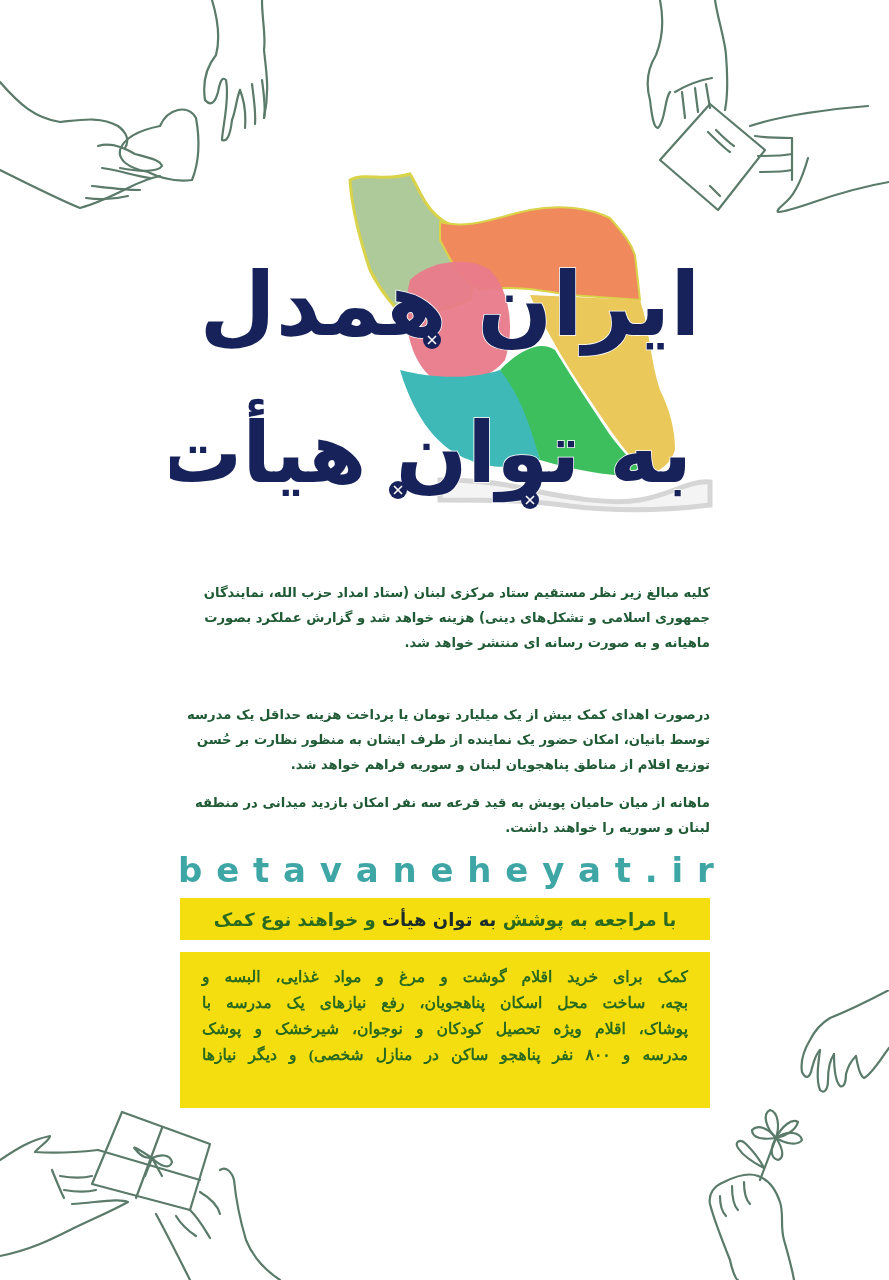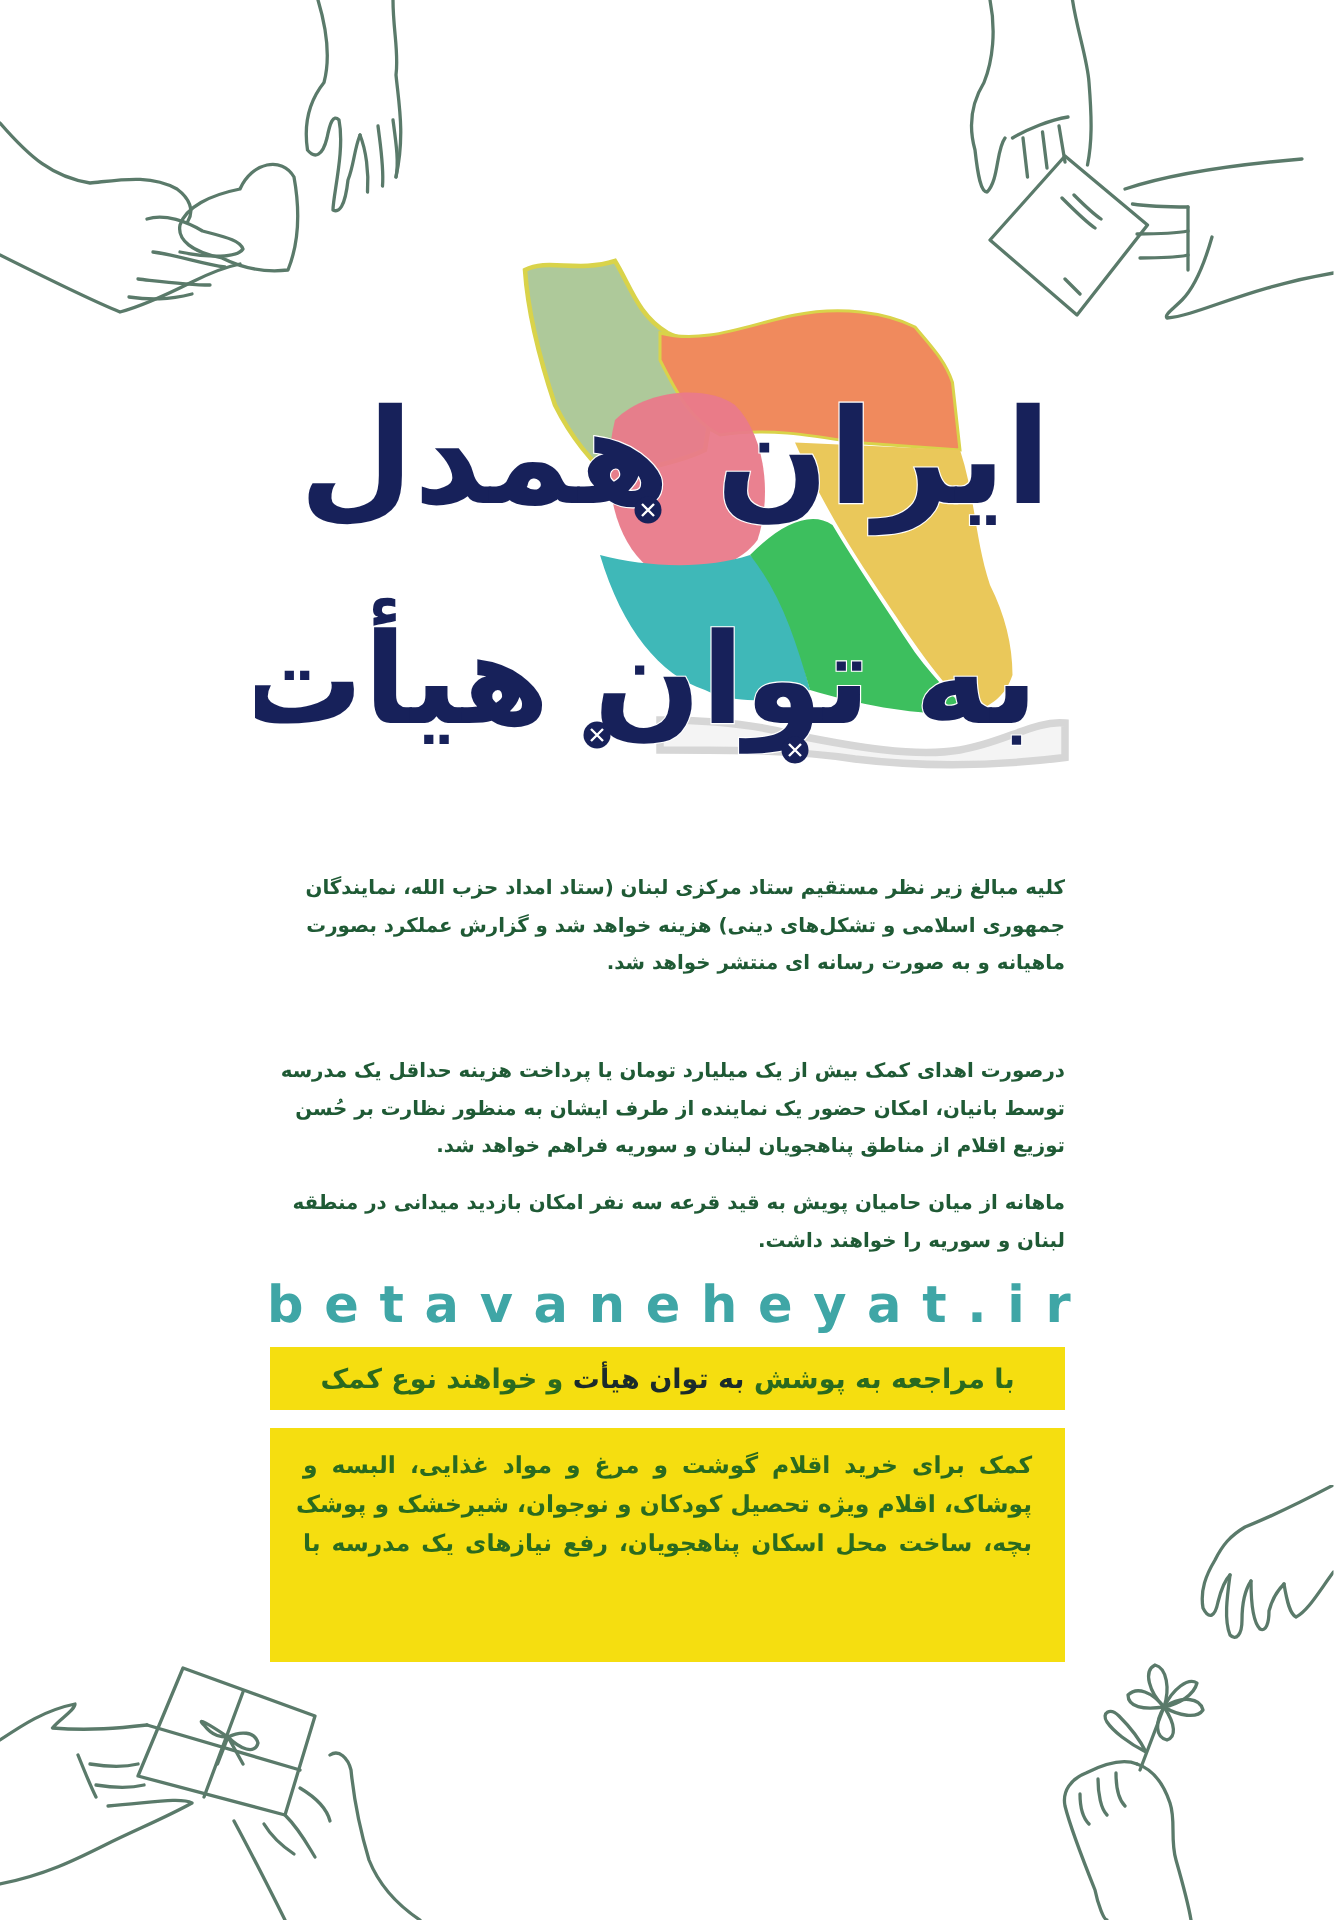--- a/index.html
+++ b/index.html
@@ -28,7 +28,7 @@
            background: #f5de10; direction: rtl; box-sizing: border-box; padding: 12px 22px 10px 22px;
            text-align: justify; text-align-last: justify; color: #2a6a1f; font-weight: bold;
            font-size: 15.6px; line-height: 26px; font-family: "DejaVu Sans", sans-serif; }
-    .box .line { display: block; text-align: justify; text-align-last: justify; white-space: nowrap; }
+    .box .line { display: block; text-align: justify; text-align-last: justify; white-space: nowrap; font-family: Liberation Serif, serif; }
   </style>
 </head>
 <body>

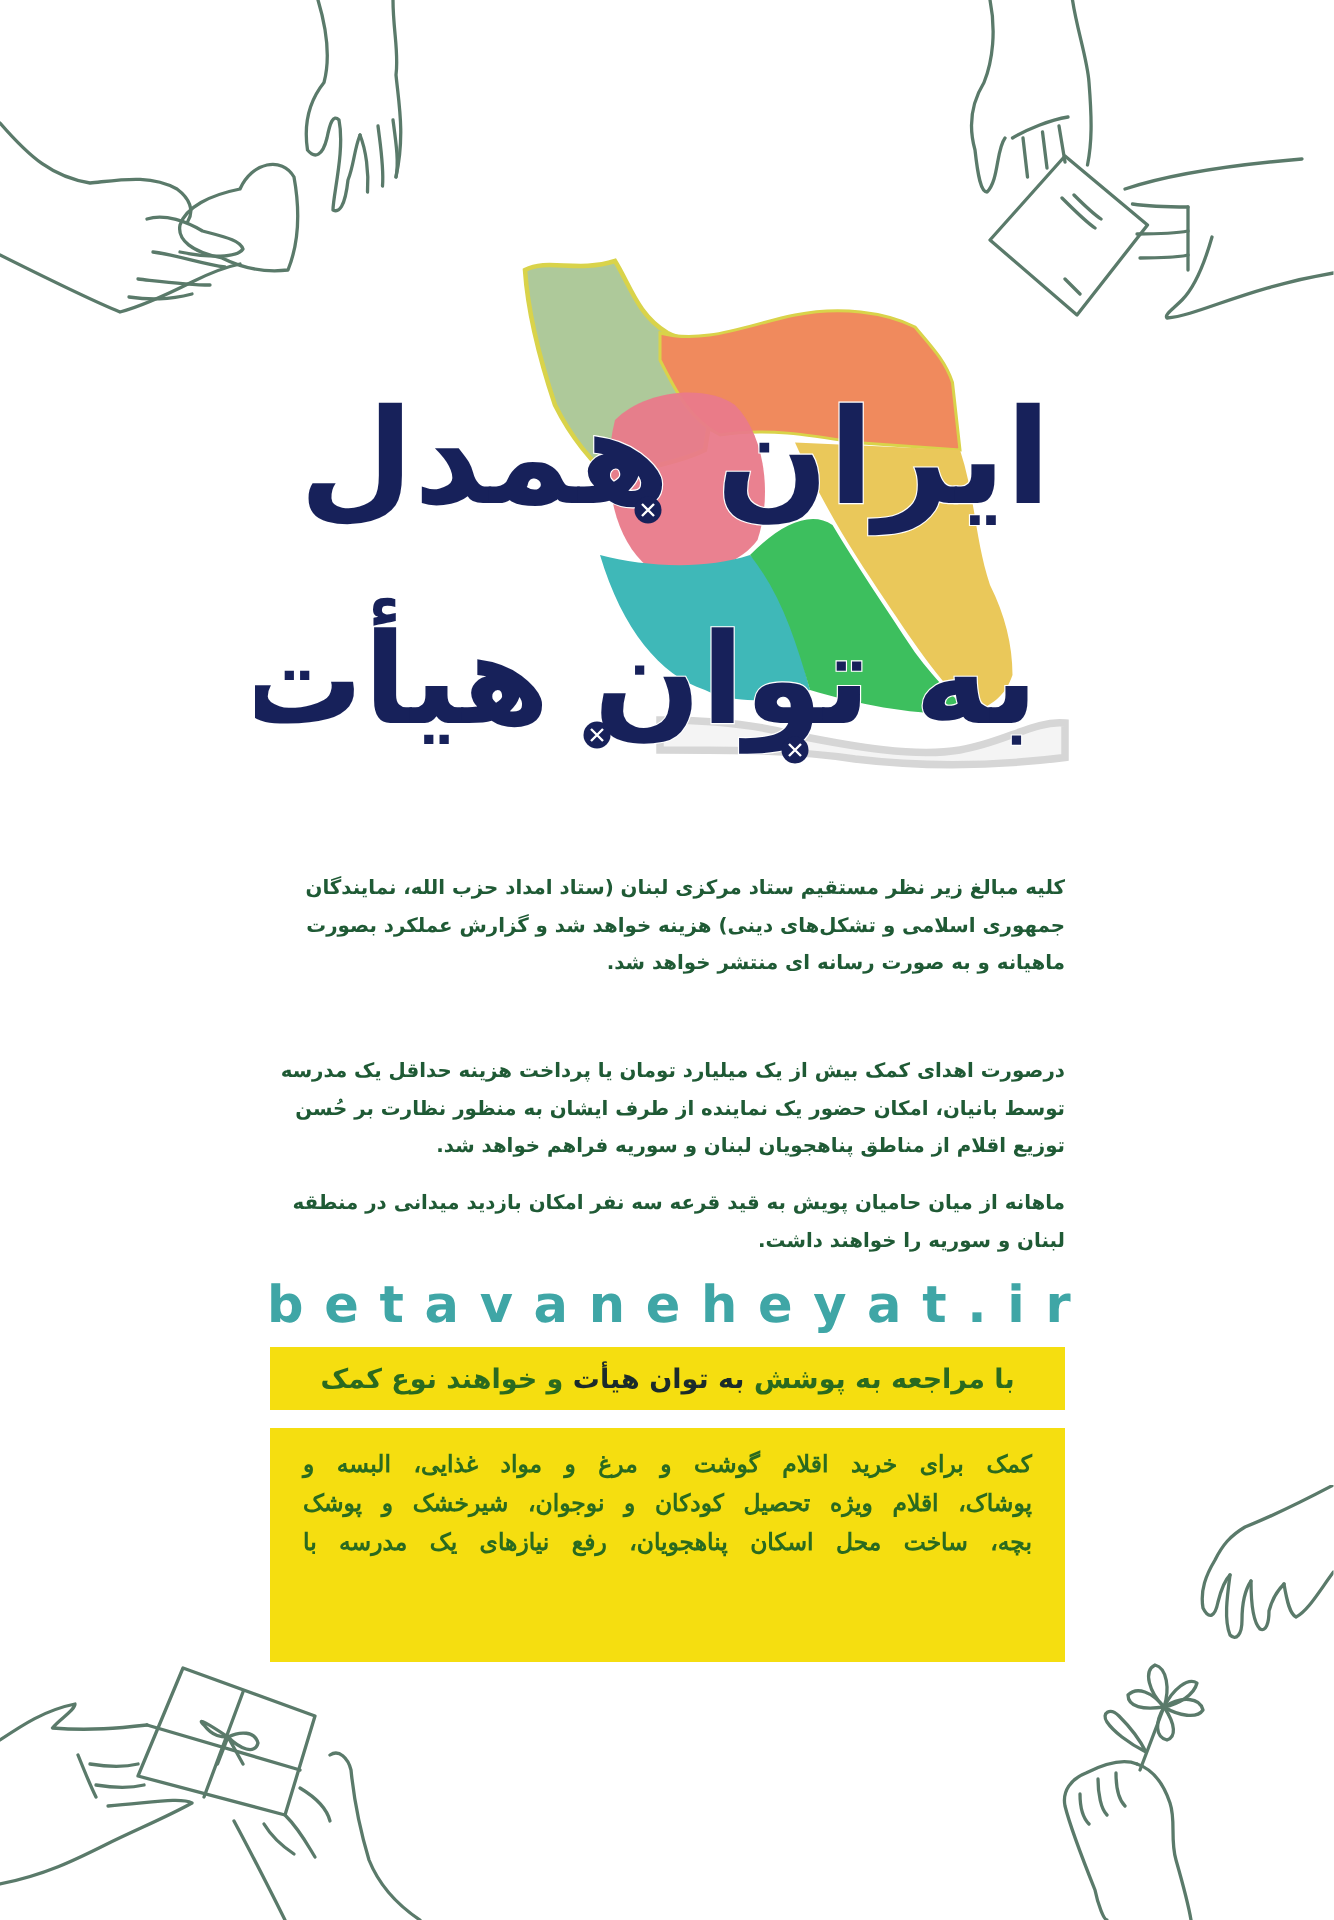--- a/index.html
+++ b/index.html
@@ -156,8 +156,8 @@
 
 <div class="box">
   <span class="line">کمک برای خرید اقلام گوشت و مرغ و مواد غذایی، البسه و</span>
+  <span class="line">بچه، ساخت محل اسکان پناهجویان، رفع نیازهای یک مدرسه با</span>
   <span class="line">پوشاک، اقلام ویژه تحصیل کودکان و نوجوان، شیرخشک و پوشک</span>
-  <span class="line">بچه، ساخت محل اسکان پناهجویان، رفع نیازهای یک مدرسه با</span>
 </div>
 
 </body></html>

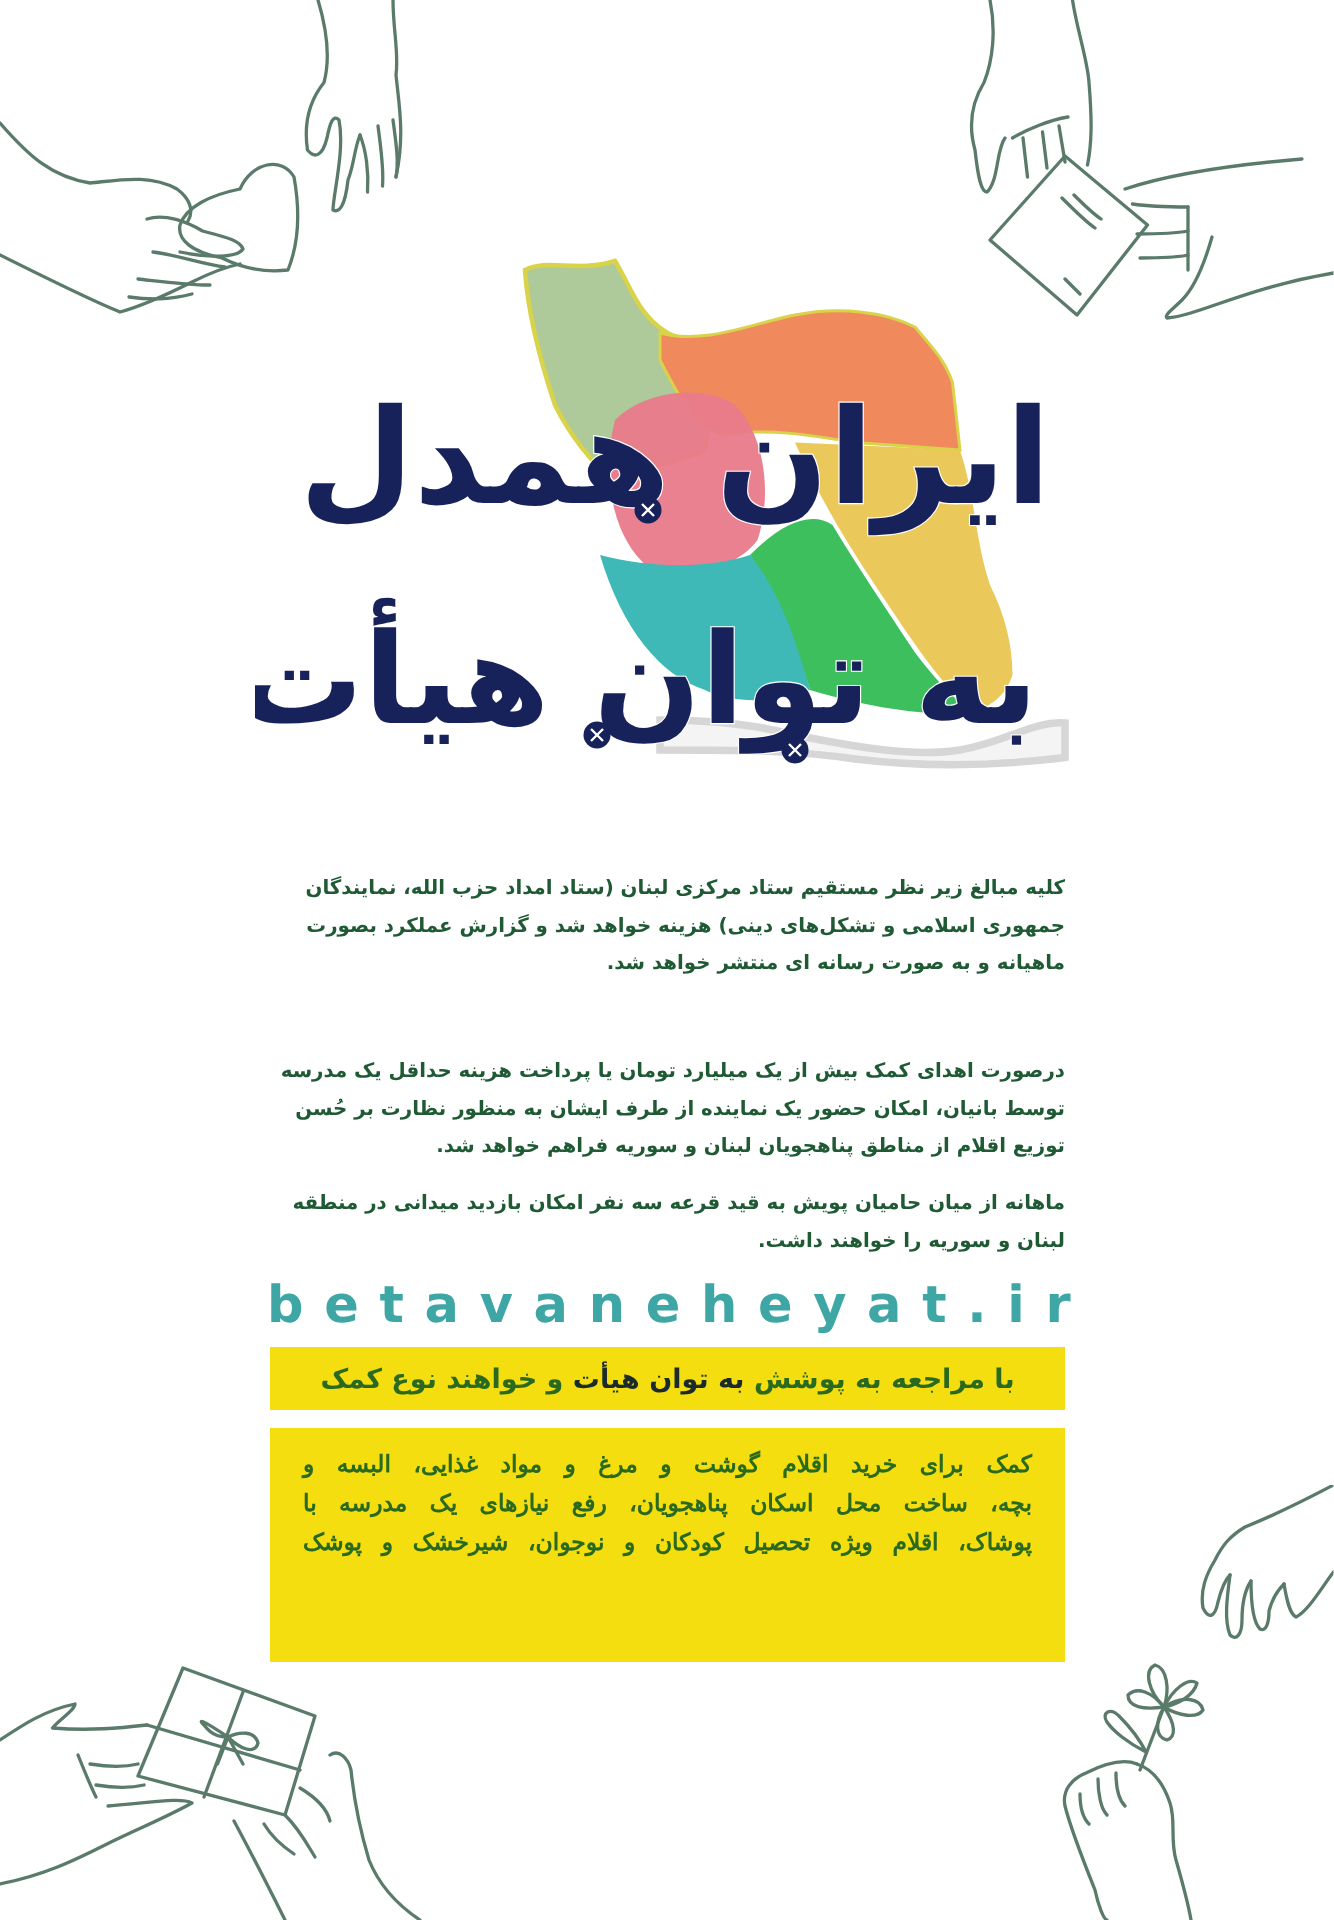--- a/index.html
+++ b/index.html
@@ -158,6 +158,7 @@
   <span class="line">کمک برای خرید اقلام گوشت و مرغ و مواد غذایی، البسه و</span>
   <span class="line">بچه، ساخت محل اسکان پناهجویان، رفع نیازهای یک مدرسه با</span>
   <span class="line">پوشاک، اقلام ویژه تحصیل کودکان و نوجوان، شیرخشک و پوشک</span>
+  <span class="line">مدرسه و ۸۰۰ نفر پناهجو ساکن در منازل شخصی) و دیگر نیازها</span>
 </div>
 
 </body></html>

